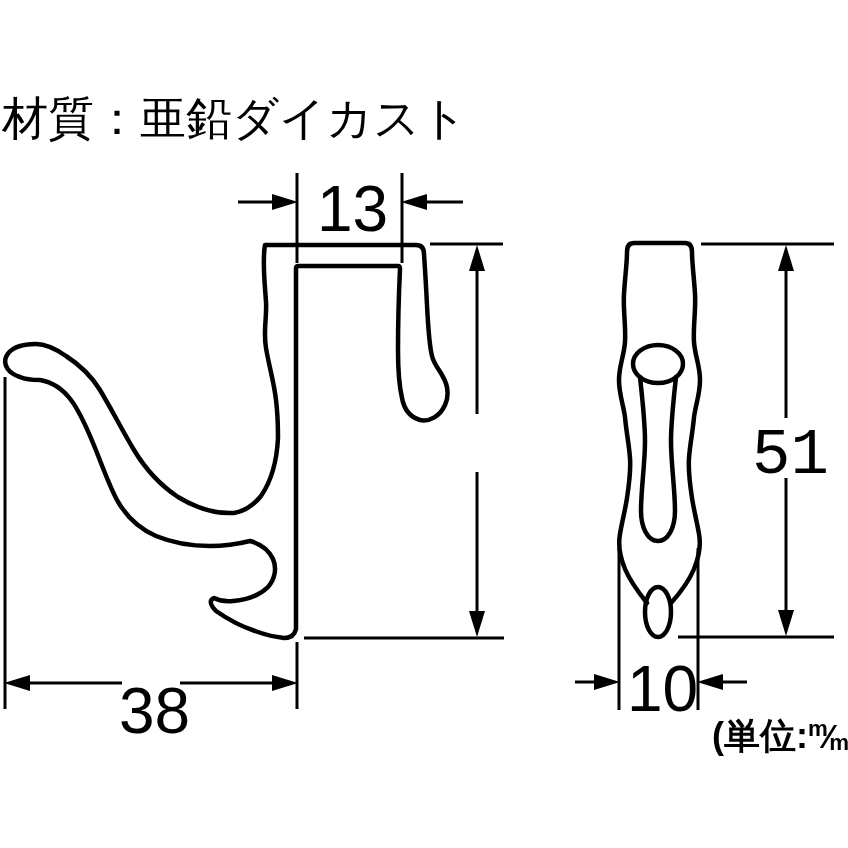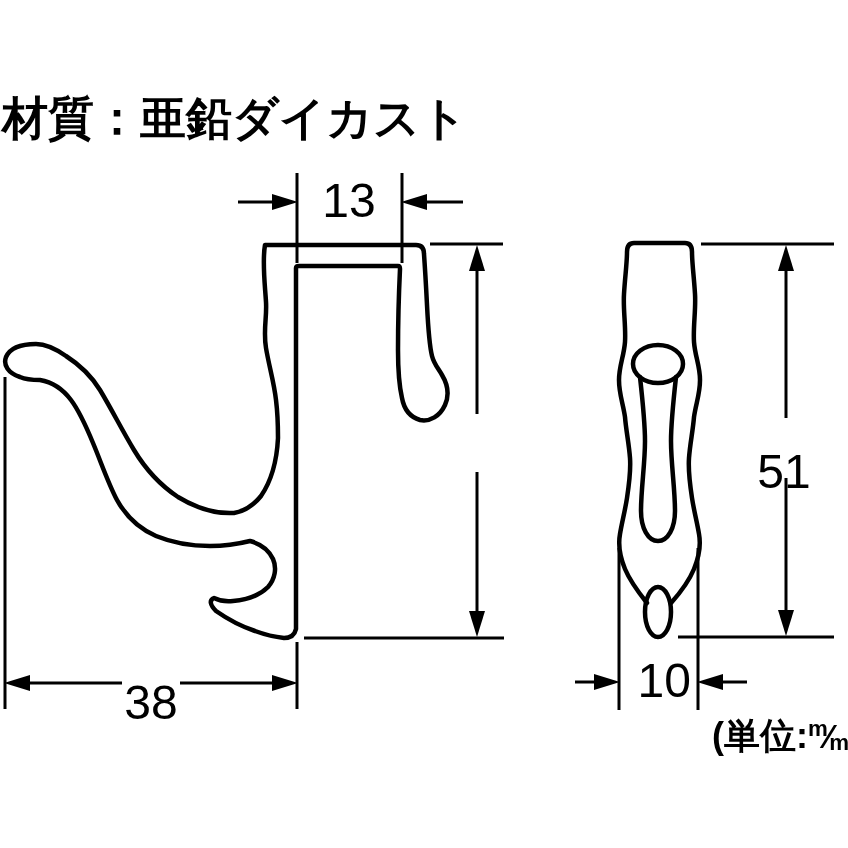--- a/index.html
+++ b/index.html
@@ -25,7 +25,7 @@
     left: 2px;
     top: 88px;
     font-size: 46px;
-    font-weight: bold;
+    font-weight: normal;
     color: #000000;
     letter-spacing: 0px;
     white-space: nowrap;

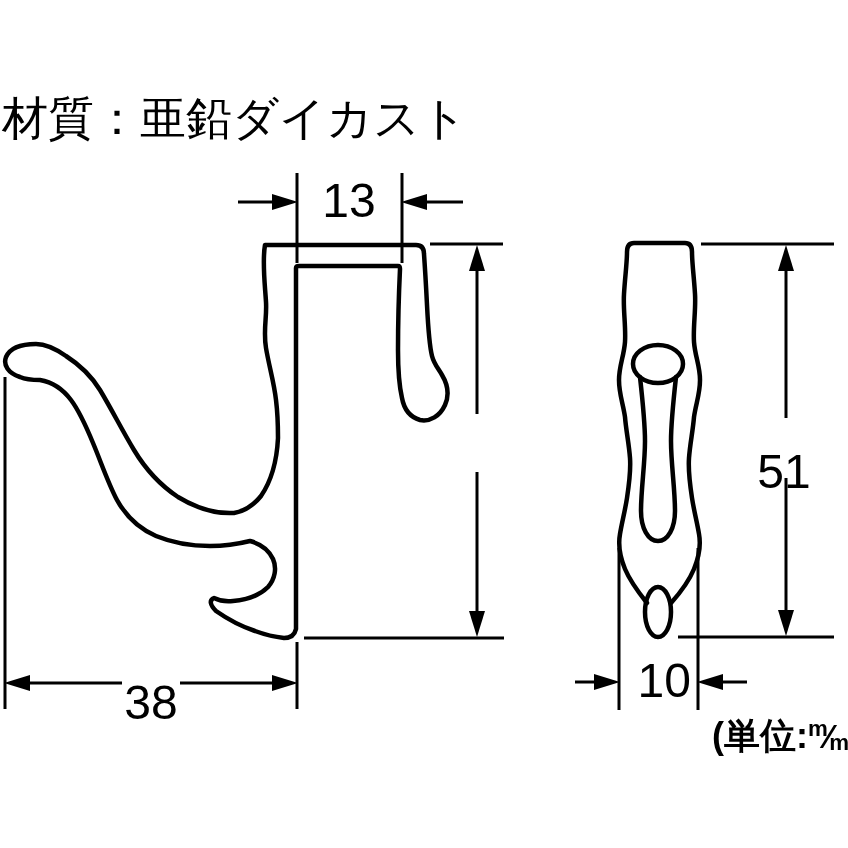--- a/index.html
+++ b/index.html
@@ -32,7 +32,7 @@
   }
   .dim-label {
     position: absolute;
-    font-size: 48px;
+    font-size: 64px;
     font-weight: 400;
     color: #000000;
     text-align: center;

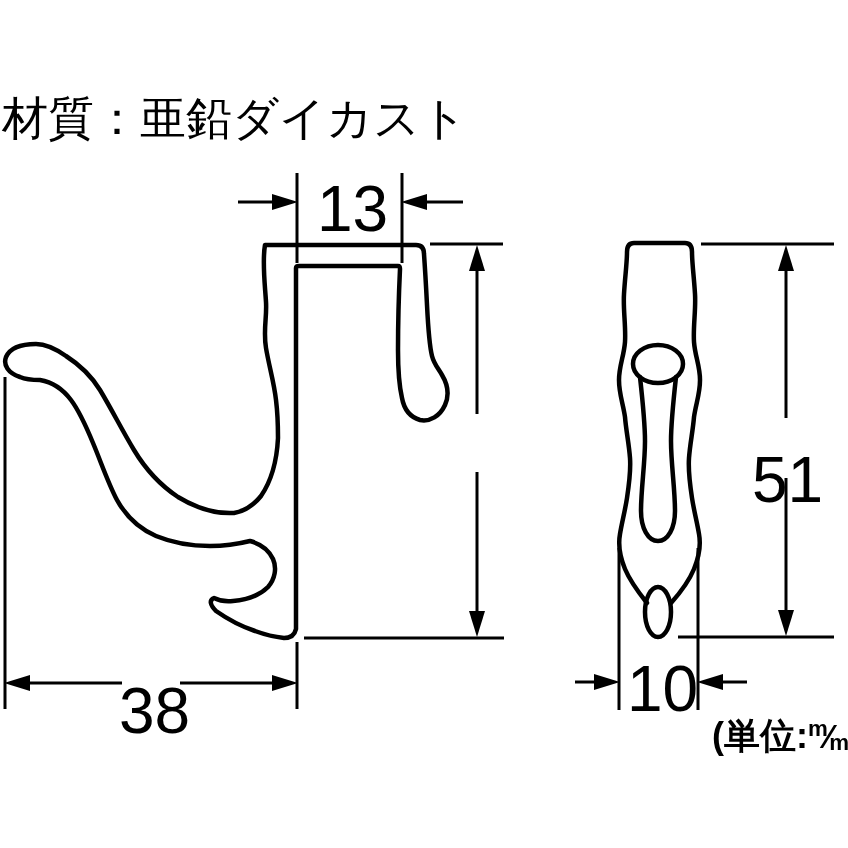--- a/index.html
+++ b/index.html
@@ -42,7 +42,7 @@
   .dim-13 { left: 317px; top: 177px; width: 64px; }
   .dim-50 { left: 450px; top: 418px; width: 64px; }
   .dim-38 { left: 119px; top: 679px; width: 64px; }
-  .dim-51 { left: 752px; top: 448px; width: 64px; }
+  .dim-51 { left: 752px; top: 424px; width: 64px; font-family: Liberation Mono, monospace; }
   .dim-10 { left: 627px; top: 657px; width: 64px; text-align: right; }
   .unit-label {
     position: absolute;

